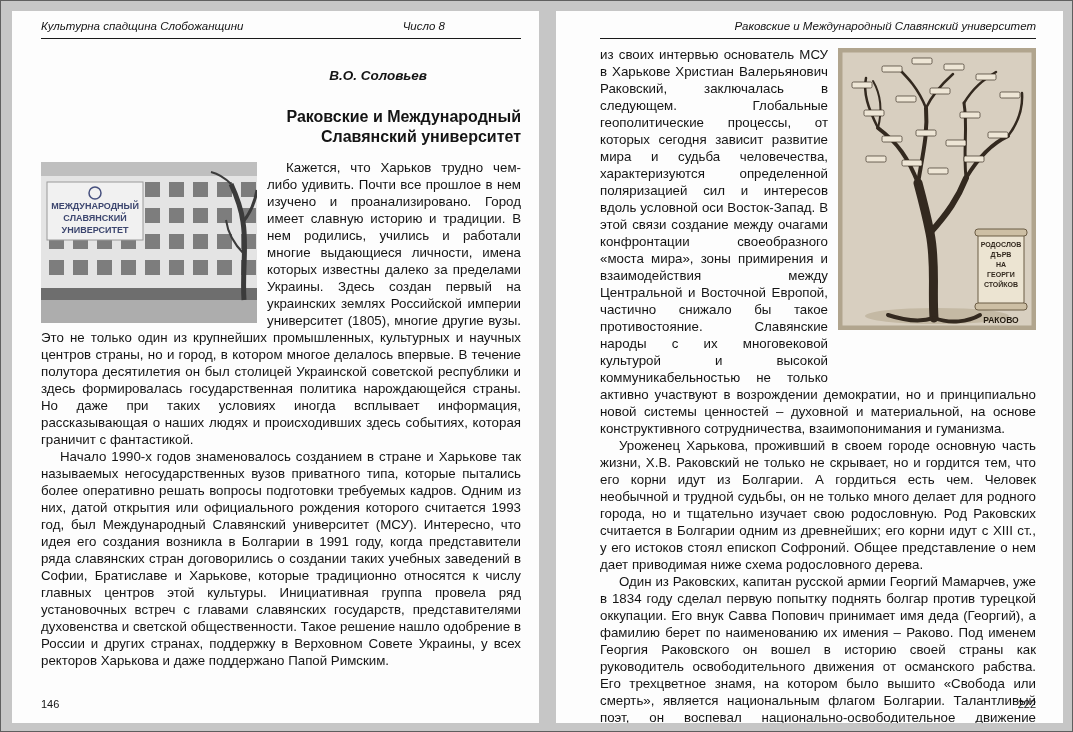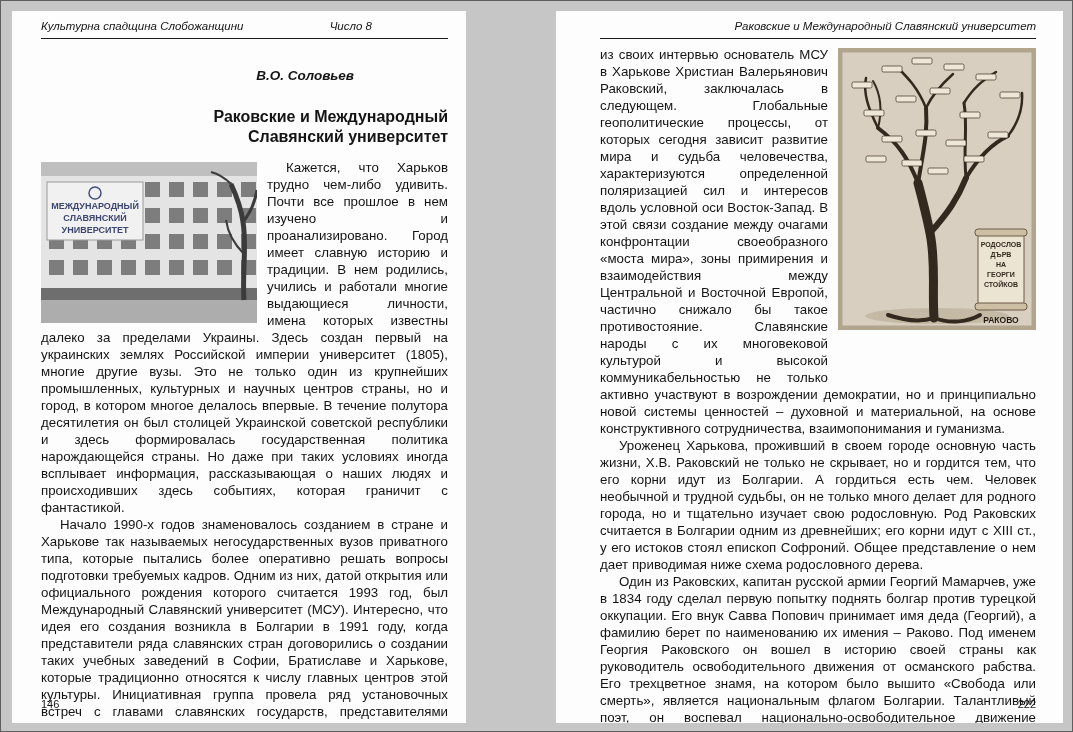--- a/index.html
+++ b/index.html
@@ -6,7 +6,7 @@
   body{background:#8f8f8f;font-family:"Liberation Sans",sans-serif;color:#141414;}
   .spread{position:relative;width:1073px;height:732px;background:#c6c6c6;border:1px solid #5f5f5f;box-sizing:border-box;overflow:hidden;}
   .page{position:absolute;top:10px;height:712px;background:#fdfdfd;box-sizing:border-box;overflow:hidden;}
-  .page-left{left:11px;width:454px;padding:9px 18px 0 29px;}
+  .page-left{left:11px;width:527px;padding:9px 18px 0 29px;}
   .page-right{left:555px;width:507px;padding:9px 27px 4px 44px;}
   .running-head{position:relative;font-size:11.5px;font-style:italic;height:15px;white-space:nowrap;}
   .running-head.right{text-align:right;}

